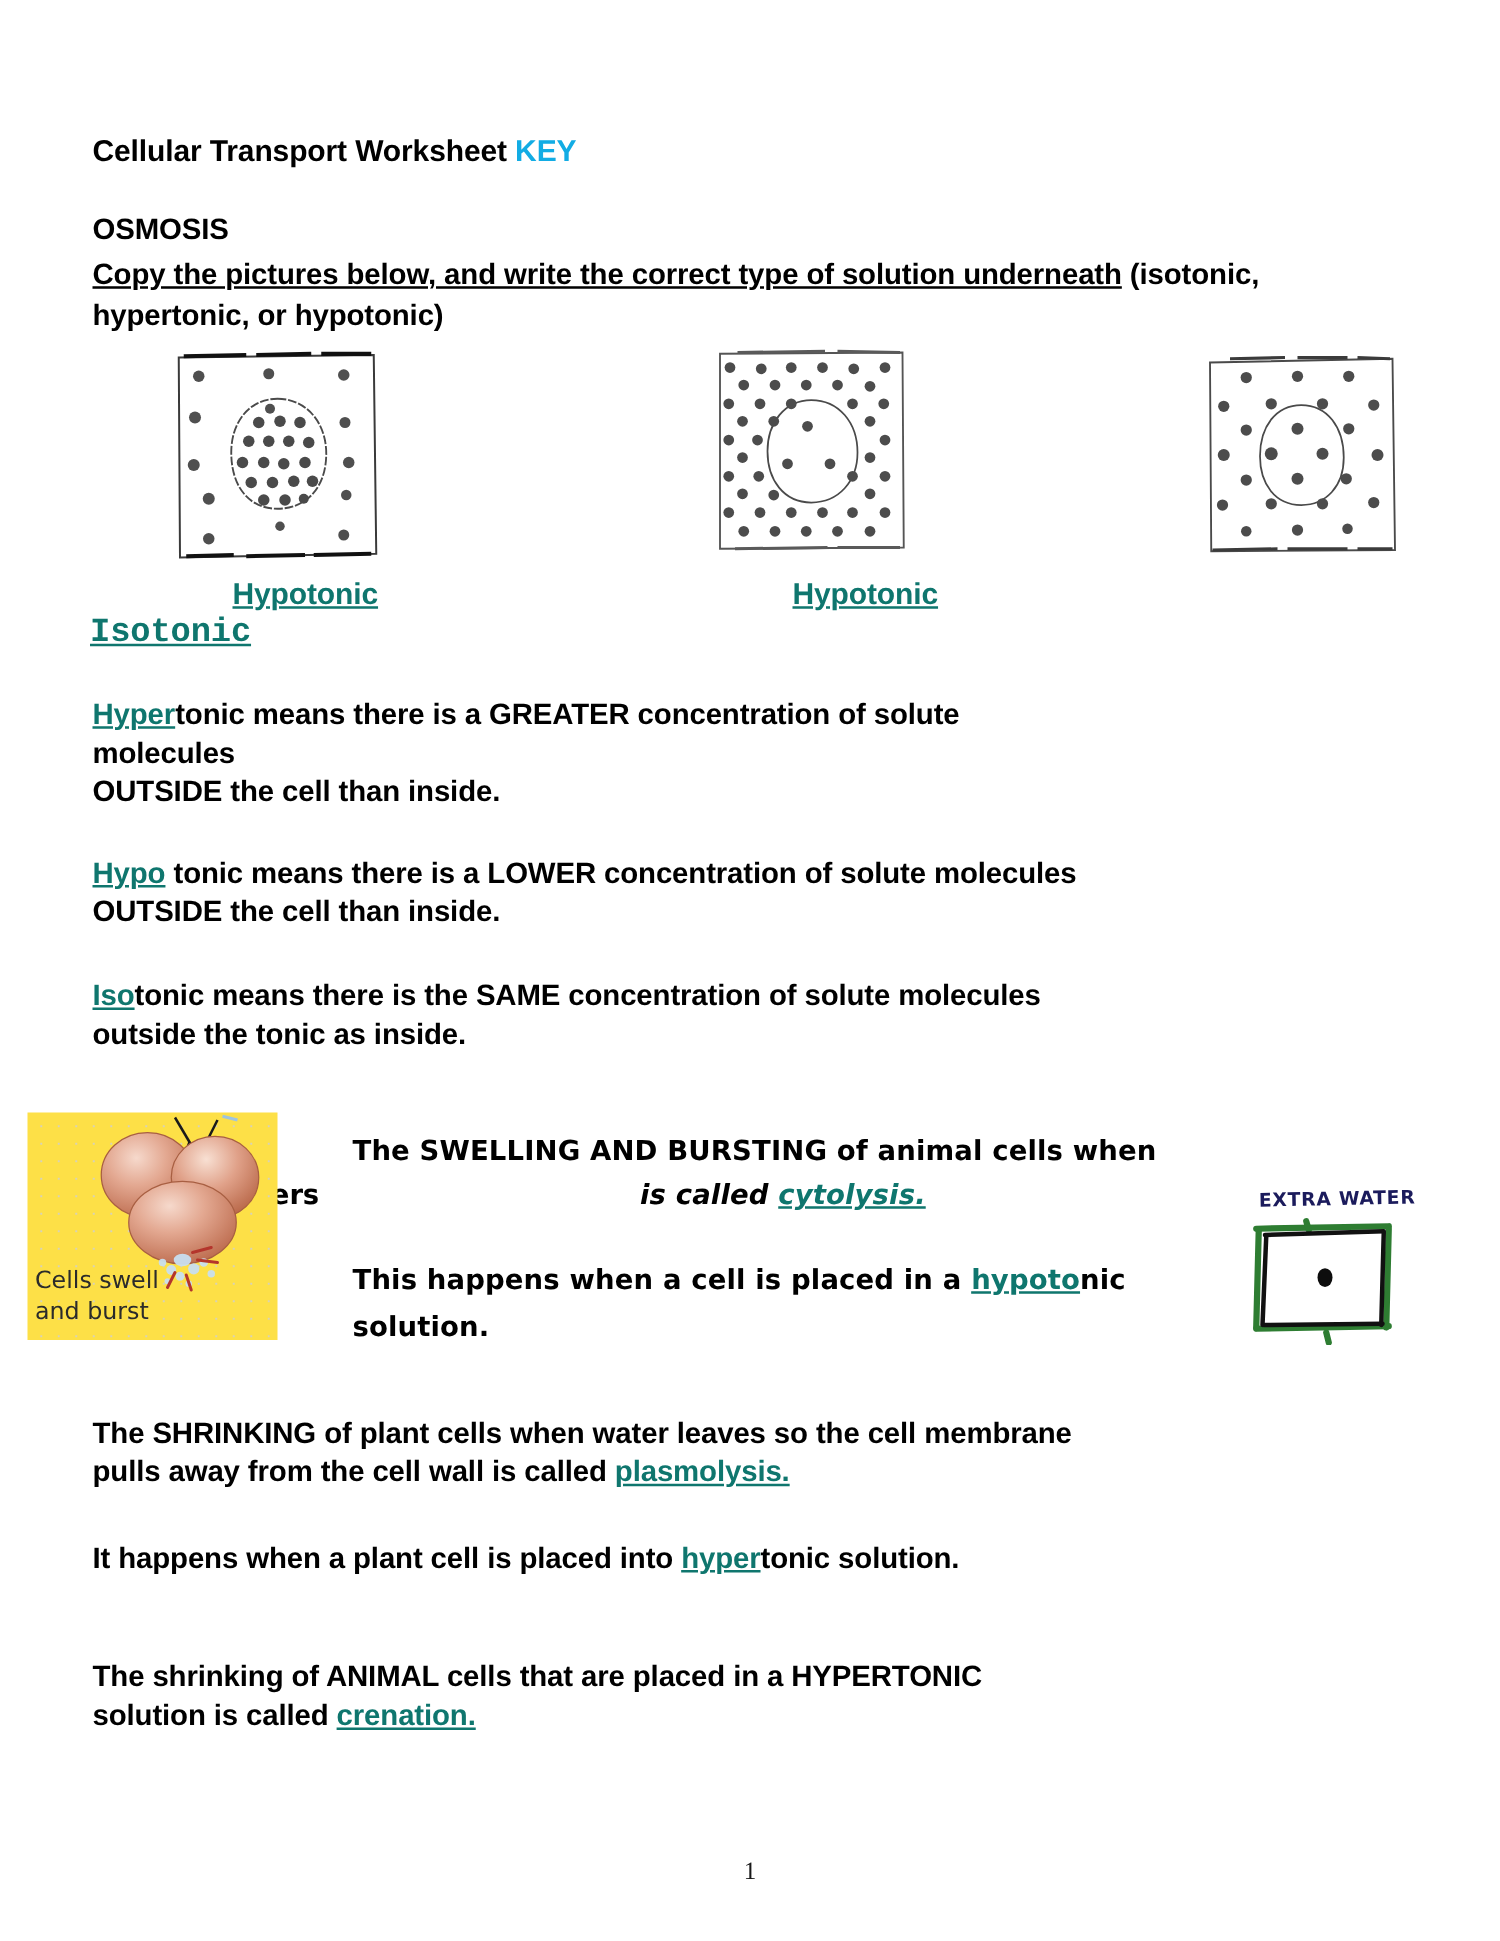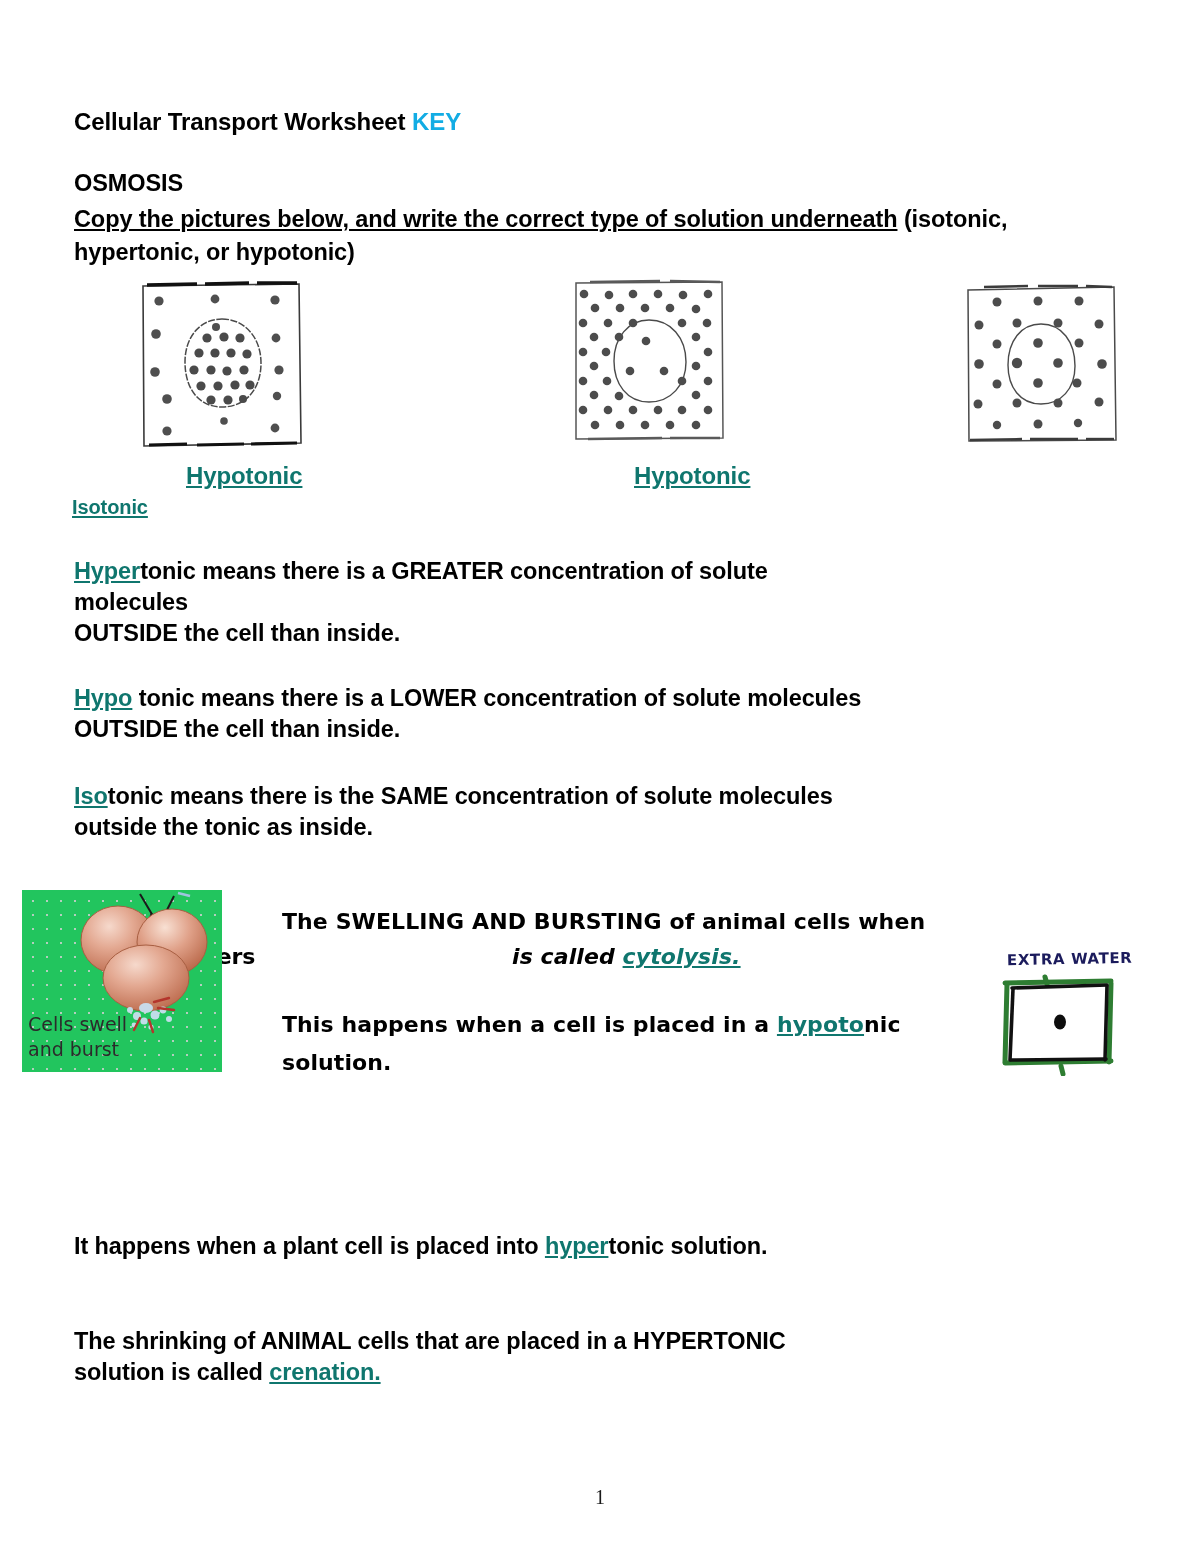--- a/index.html
+++ b/index.html
@@ -86,7 +86,8 @@
   .label-isotonic {
     left: 72px;
     top: 464px;
-    font-size: 20px;
+    font-size: 27px;
+    font-family: Liberation Mono, monospace;
   }
 
   

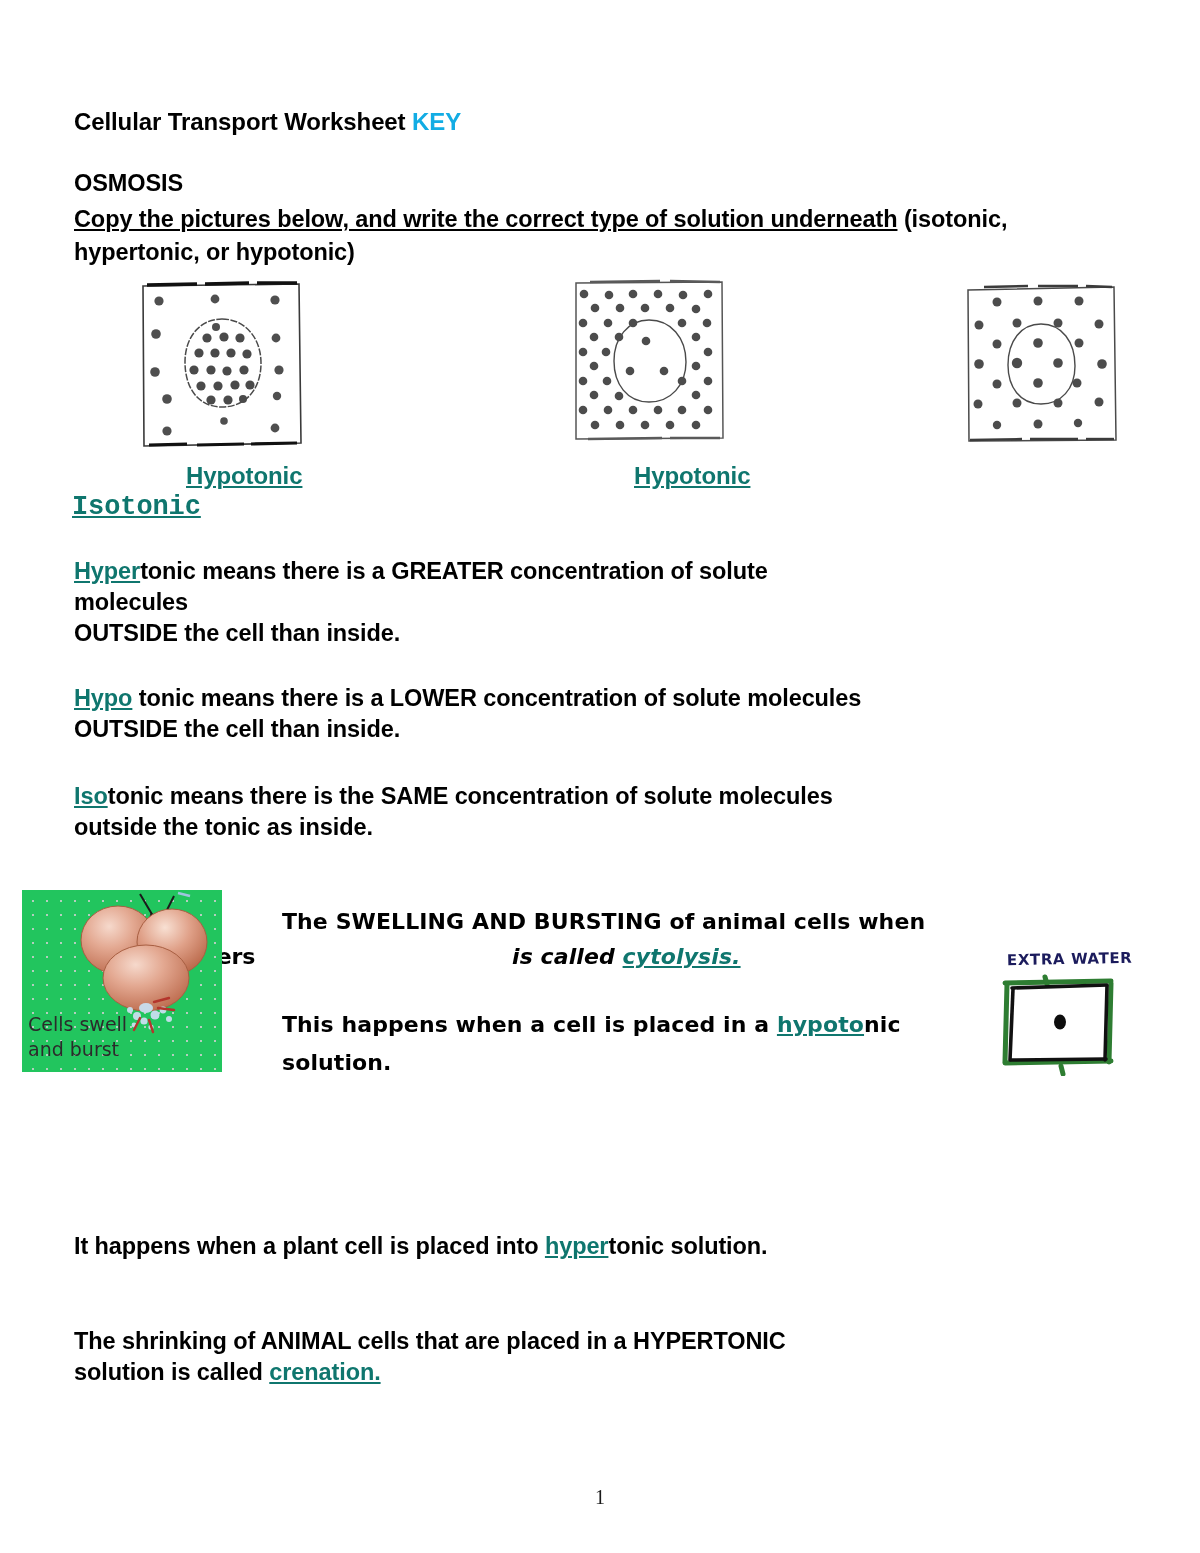--- a/index.html
+++ b/index.html
@@ -136,7 +136,7 @@
     width: 200px;
     height: 182px;
     z-index: 6;
-    background: #22c55e;
+    background: #fde047;
   }
   #cell-burst-image .grid-bg {
     position: absolute;

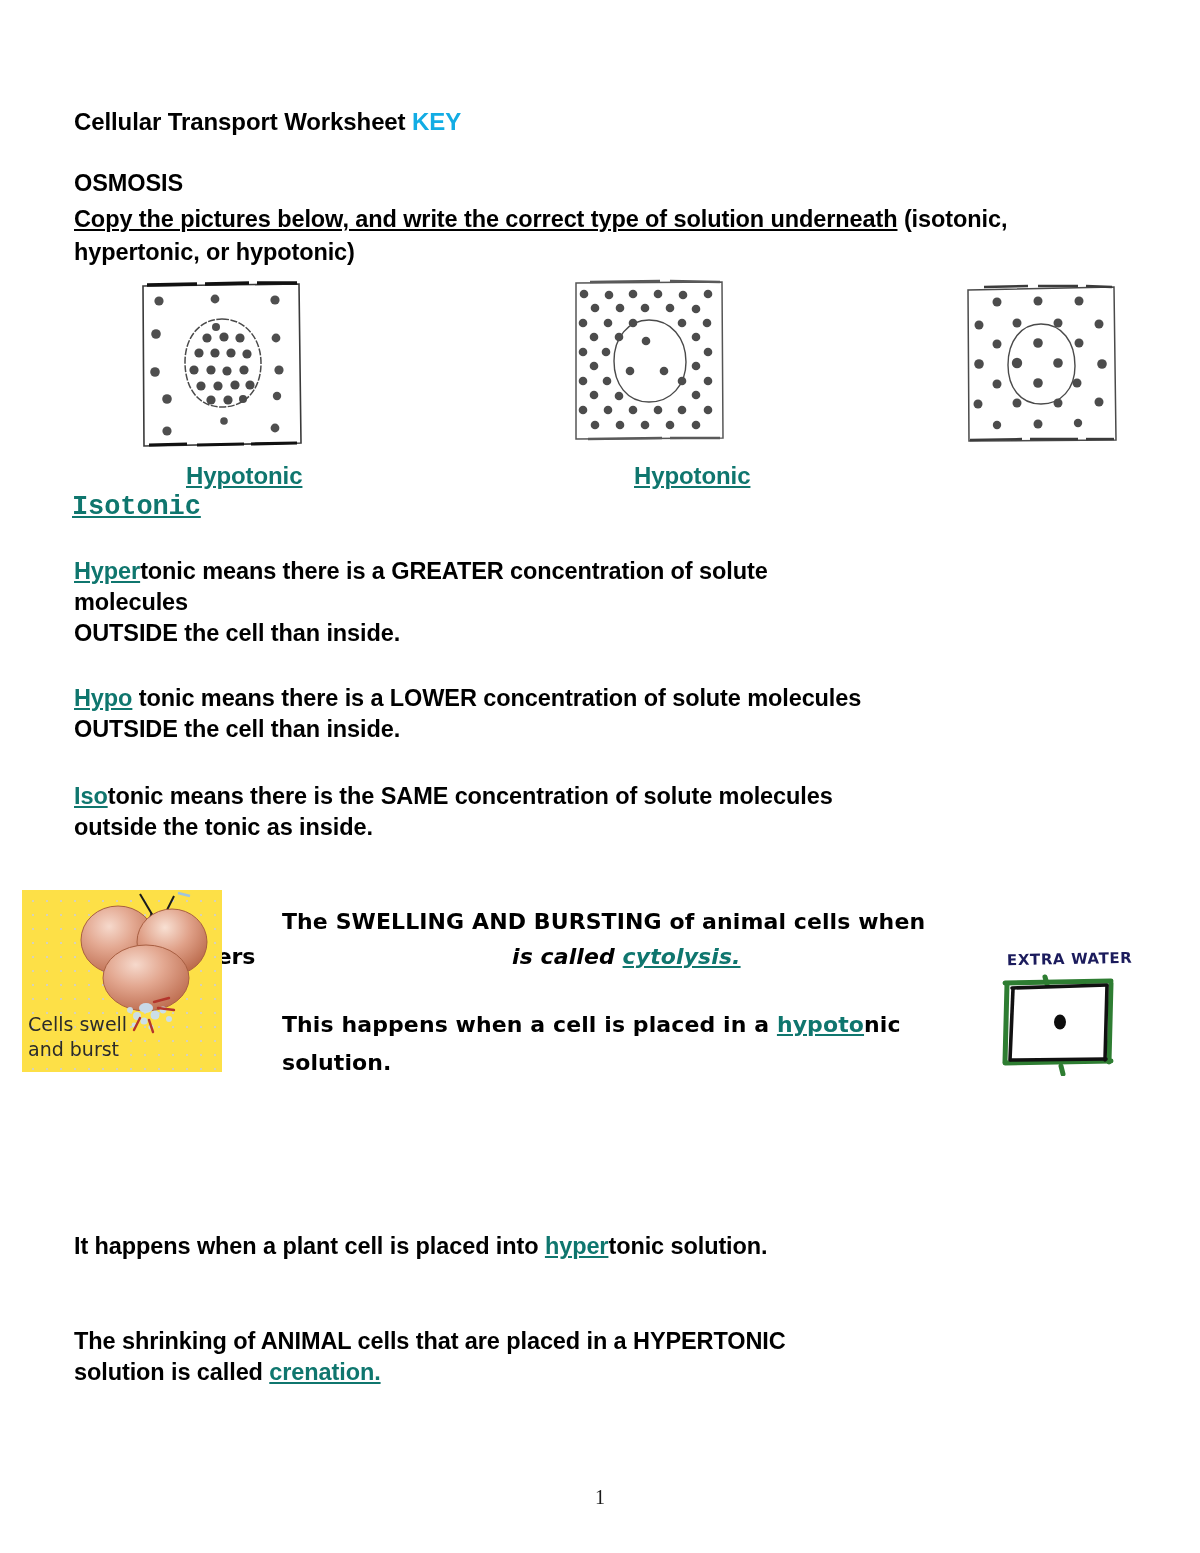--- a/index.html
+++ b/index.html
@@ -464,6 +464,7 @@
     </svg>
   </div>
 
+  <div class="doc-text para-plasmolysis"><span>The SHRINKING of plant cells when water leaves so the cell membrane</span><br><span>pulls away from the cell wall is called </span><span class="blue-u">plasmolysis.</span></div>
 
   <div class="doc-text para-crenation"><span>The shrinking of ANIMAL cells that are placed in a HYPERTONIC</span><br><span>solution is called </span><span class="blue-u">crenation.</span></div>
 

